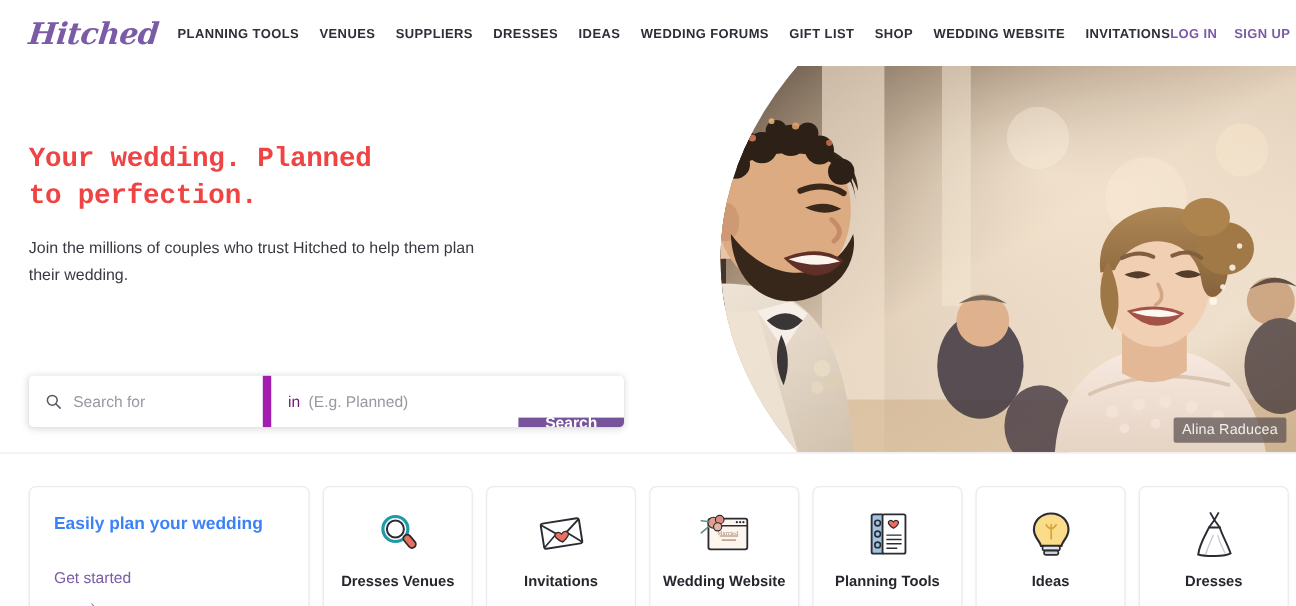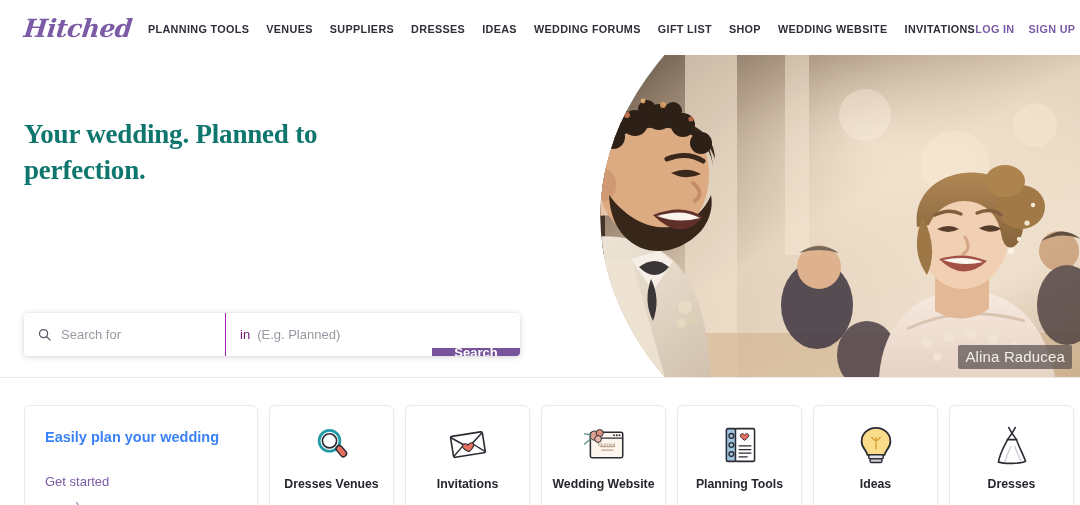--- a/index.html
+++ b/index.html
@@ -127,11 +127,11 @@
     width: 500px;
   }
   .hero-title {
-    font-family: Liberation Serif, serif;
-    font-weight: 700;
-    font-size: 27px;
+    font-family: Liberation Mono, monospace;
+    font-weight: 700;
+    font-size: 23px;
     line-height: 1.33;
-    color: #0f766e;
+    color: #ef4444;
     letter-spacing: -0.2px;
     max-width: 310px;
   }

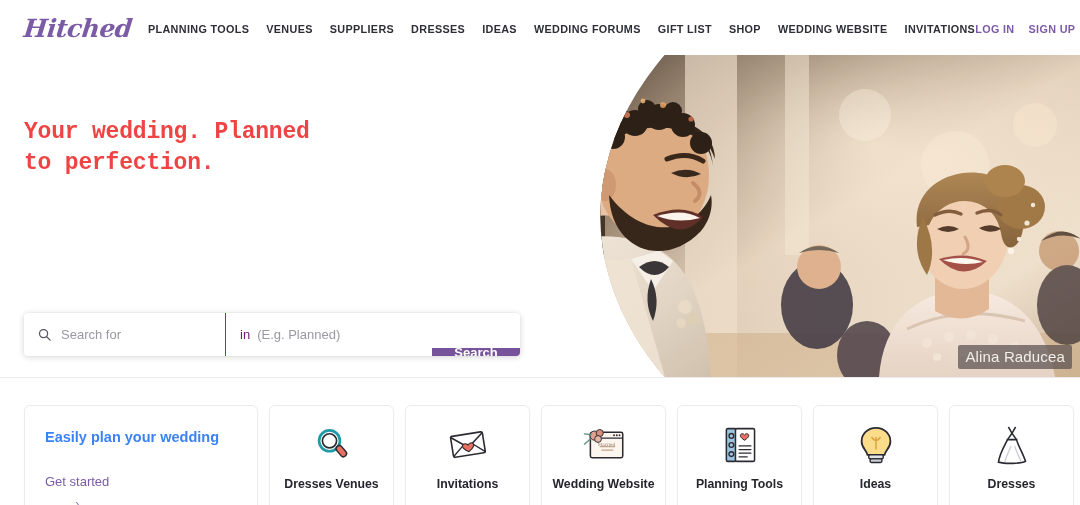--- a/index.html
+++ b/index.html
@@ -445,6 +445,7 @@
 
   <div class="hero-content">
     <h1 class="hero-title">Your wedding. Planned to perfection.</h1>
+    <p class="hero-sub">Join the millions of couples who trust Hitched to help them plan their wedding.</p>
   </div>
 
   <div class="searchbar">

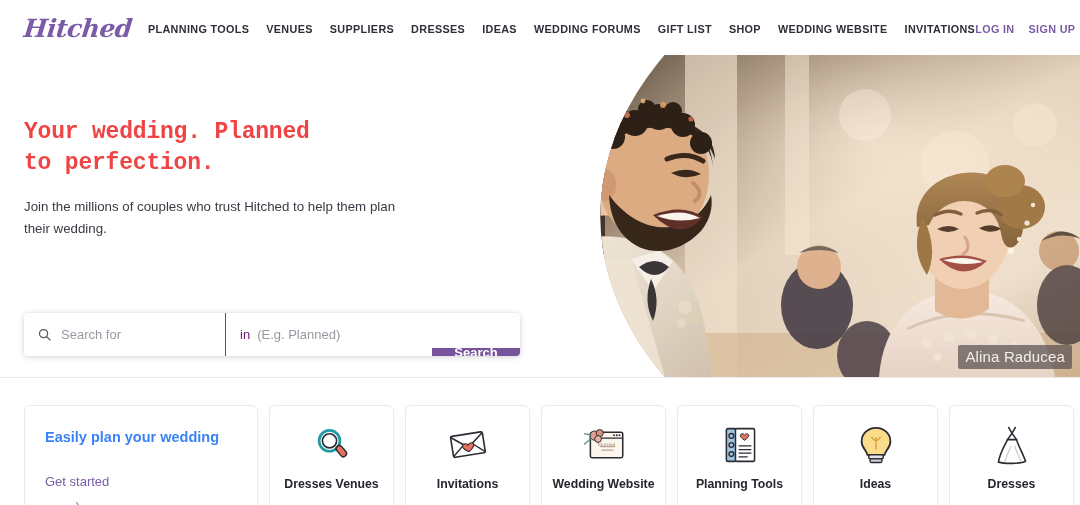--- a/index.html
+++ b/index.html
@@ -159,7 +159,7 @@
     display: flex; align-items: center;
     gap: 9px;
     padding-left: 13px;
-    border-right: 1px solid #a21caf;
+    border-right: 7px solid #a21caf;
   }
   .field-where {
     flex: 1 1 auto;

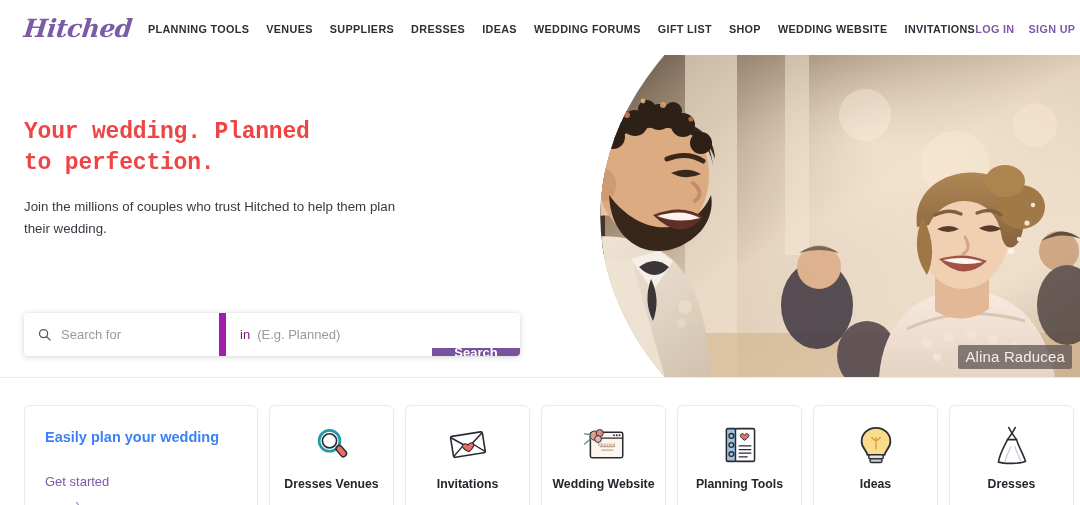--- a/index.html
+++ b/index.html
@@ -114,7 +114,7 @@
     right: 8px; bottom: 8px;
     background: rgba(90, 80, 80, 0.72);
     color: #f2eeea;
-    font-size: 15px;
+    font-size: 12px;
     padding: 3px 7px 4px;
     border-radius: 2px;
     letter-spacing: 0.15px;

